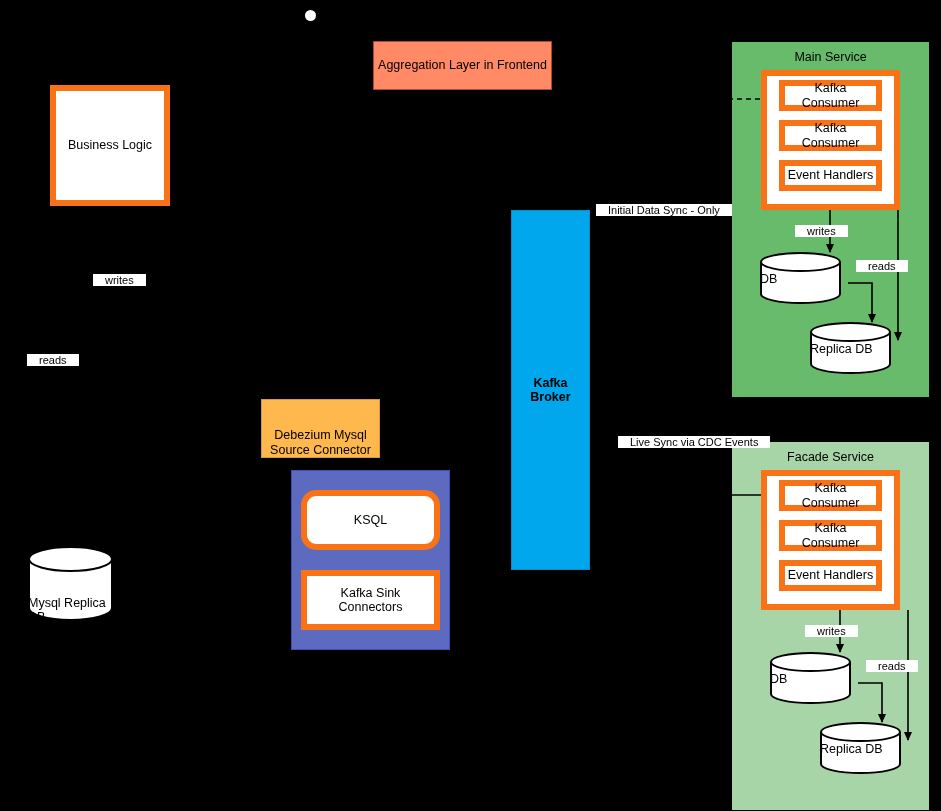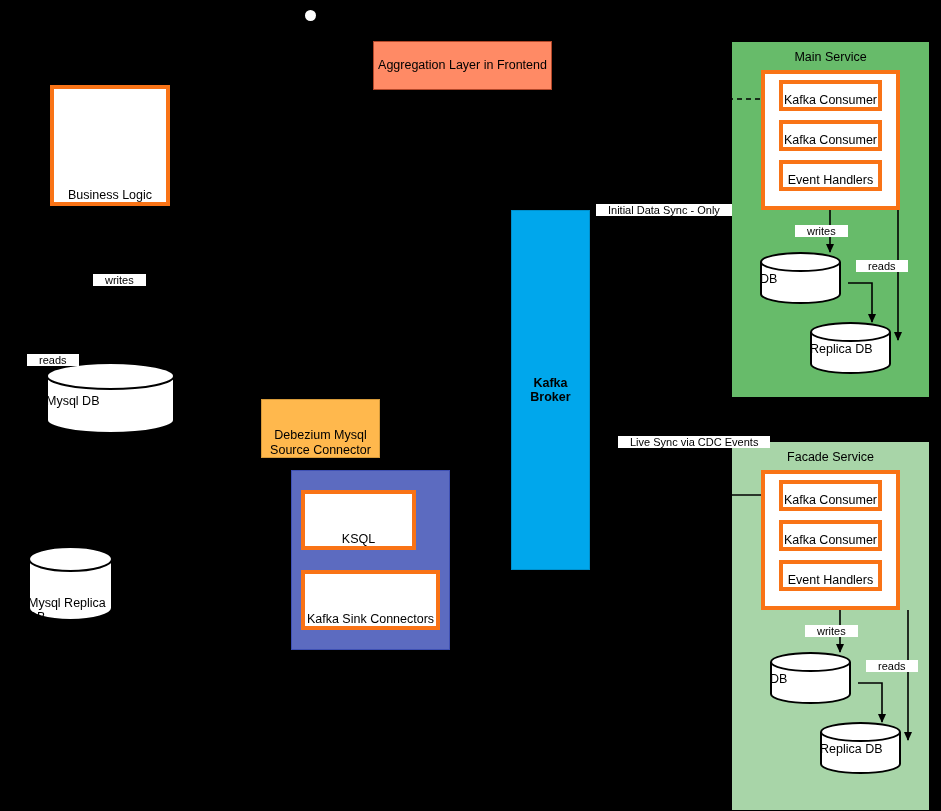--- a/index.html
+++ b/index.html
@@ -46,9 +46,8 @@
   
   .box {
     background: #ffffff;
-    border: 4px solid #f97316;
-    font-size: 12.5px;
-    align-items: flex-end;
+    border: 6px solid #f97316;
+    font-size: 12.5px;
   }
 
   

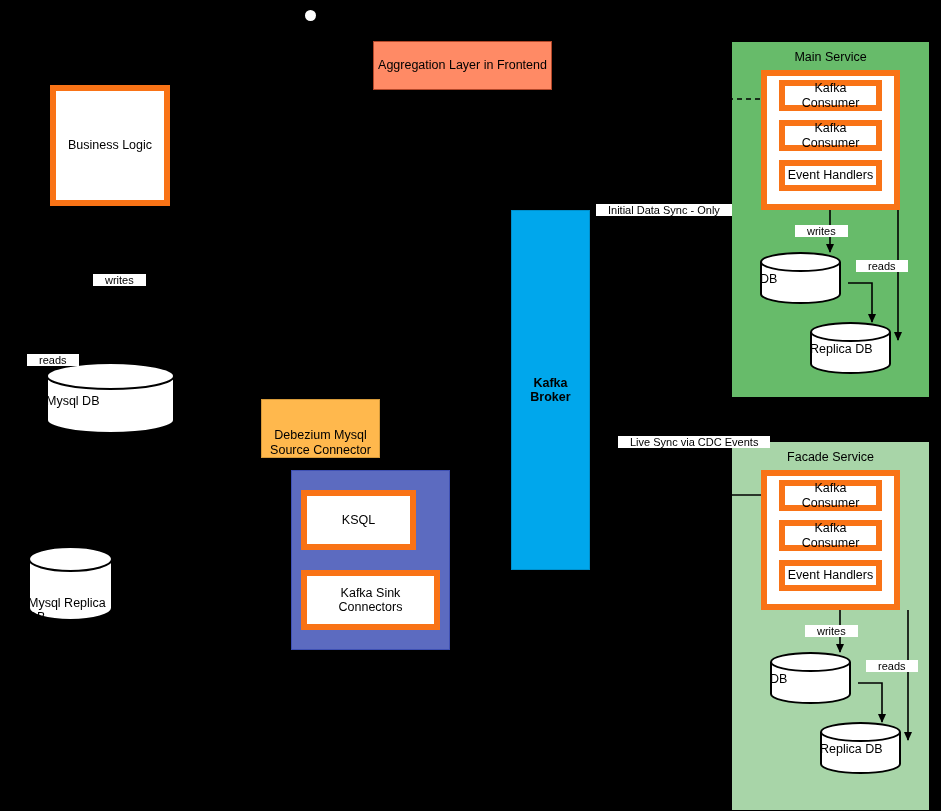--- a/index.html
+++ b/index.html
@@ -157,13 +157,6 @@
     <span>Business Logic</span>
   </div>
 
-  <div class="cyl" style="left:46px; top:362px; width:129px; height:72px;">
-    <svg width="129" height="72" viewBox="0 0 129 72" xmlns="http://www.w3.org/2000/svg">
-      <path d="M1,14 a63.5,13 0 0 1 127,0 L128,58 a63.5,13 0 0 1 -127,0 z" fill="#ffffff" stroke="#000000" stroke-width="2"></path>
-      <path d="M1,14 a63.5,13 0 0 0 127,0" fill="none" stroke="#000000" stroke-width="2"></path>
-    </svg>
-    <span class="cyl-label" style="top:32px;">Mysql DB</span>
-  </div>
 
   <div class="cyl" style="left:28px; top:546px; width:85px; height:75px;">
     <svg width="85" height="75" viewBox="0 0 85 75" xmlns="http://www.w3.org/2000/svg">

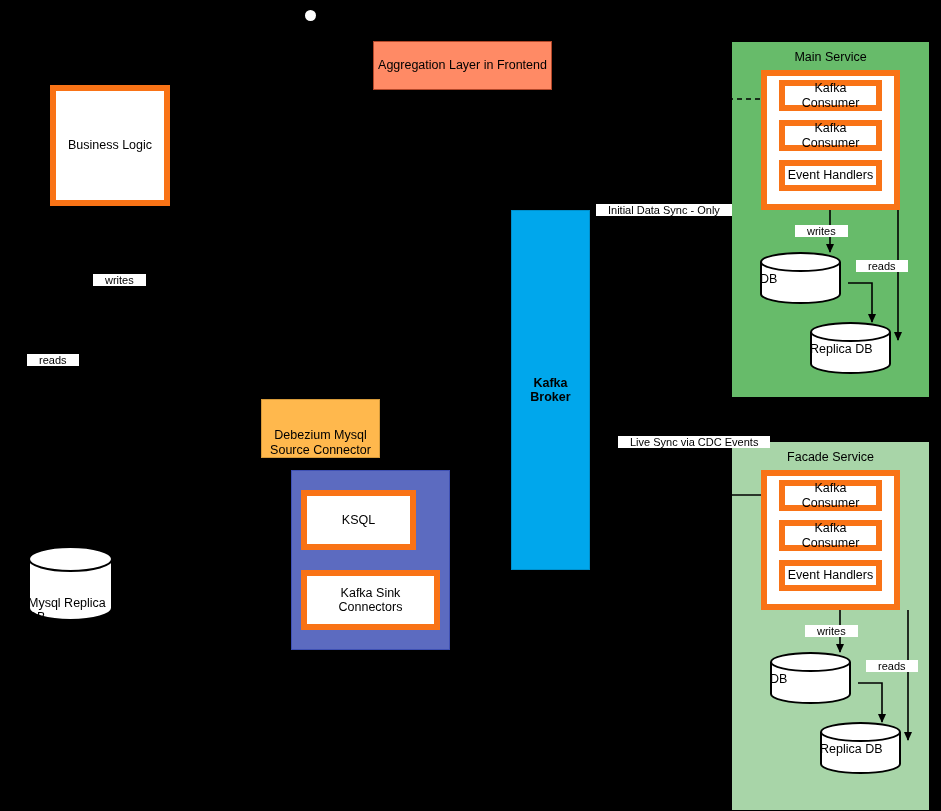--- a/index.html
+++ b/index.html
@@ -179,7 +179,7 @@
 Source Connector</span>
   </div>
 
-  <div class="node box" style="left:301px; top:490px; width:115px; height:60px;">
+  <div class="node box" style="left:301px; top:490px; width:139px; height:60px;border-radius:15px;">
     <span>KSQL</span>
   </div>
 

